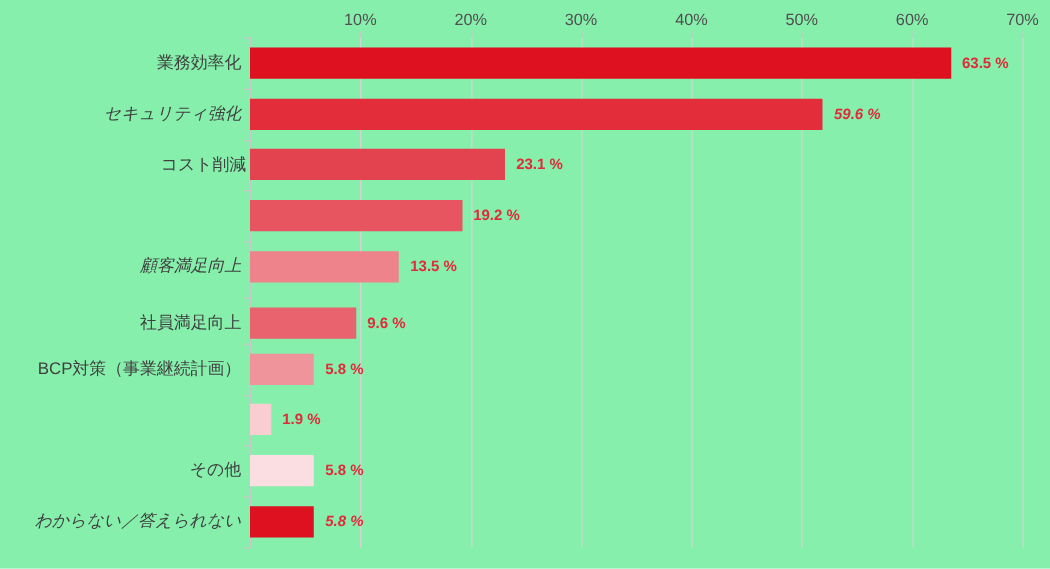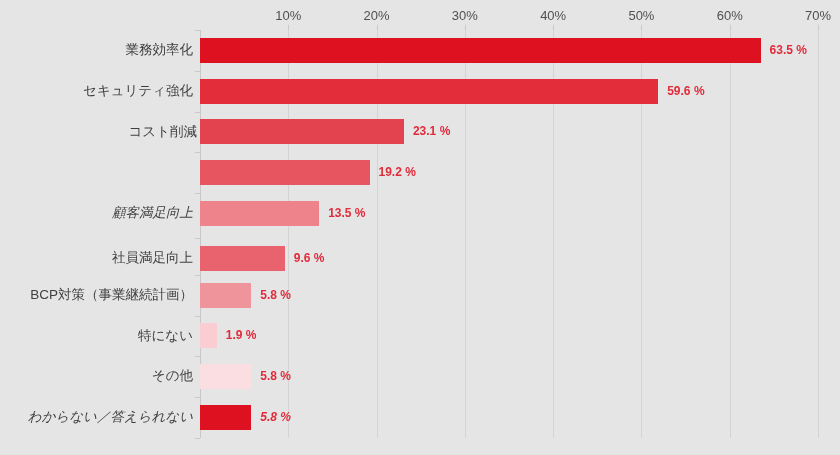--- a/index.html
+++ b/index.html
@@ -110,7 +110,7 @@
 </head>
 <body>
 
-<div id="chart-root" style="background: #e5e5e5;">
+<div id="chart-root" style="background: #86efac;">
 
   <div class="plot-area">
     <div id="gridlines">

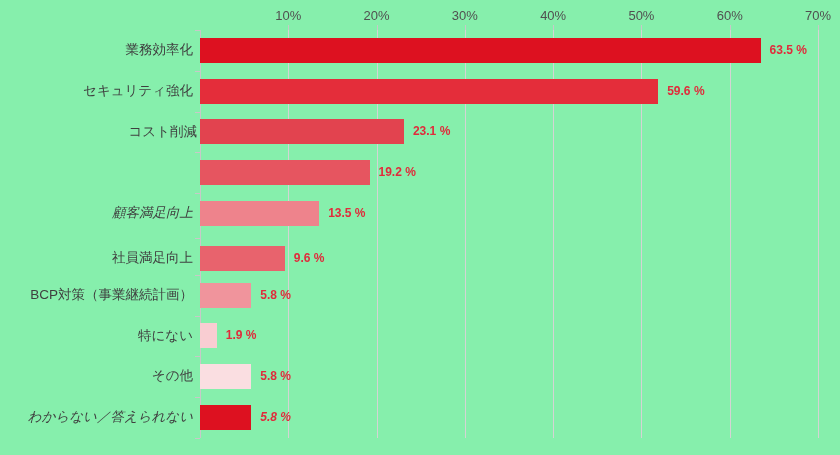--- a/index.html
+++ b/index.html
@@ -147,7 +147,7 @@
           <div class="bar" title="業務効率化 63.5 %" style="width: 560.614px; background: rgb(221, 17, 32); top: 7.9px;"></div>
           <div class="bar-value" style="left: 560.614px; top: 7.9px; color: rgb(224, 43, 59);">63.5 %</div>
         </div>
-        <div class="row" style="top: 40.8px; height: 40.8px;">
+        <div class="row" style="top: 40.8px; height: 40.8px; font-style: italic;">
           <div class="ytick" style="top: 0px; background: rgb(200, 200, 200);"></div>
           <div class="cat-label" style="right: 625px; line-height: 40.8px; color: rgb(63, 63, 63);">セキュリティ強化</div>
           <div class="bar" title="セキュリティ強化 51.9 %" style="width: 458.203px; background: rgb(228, 45, 58); top: 7.9px;"></div>

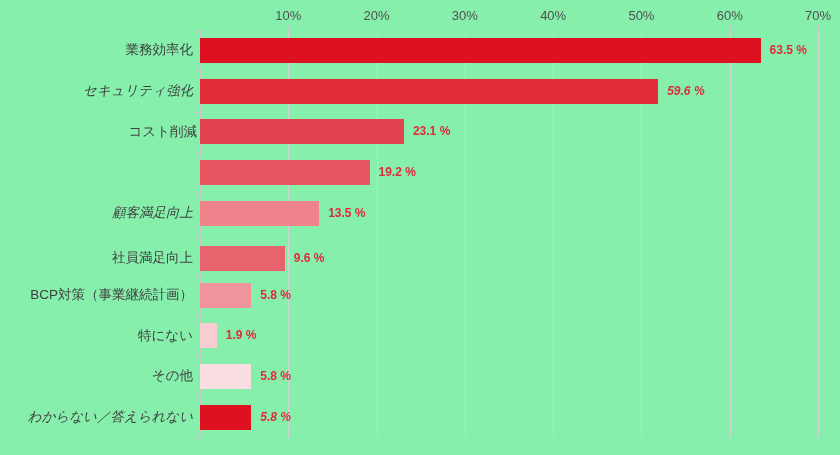--- a/index.html
+++ b/index.html
@@ -184,7 +184,6 @@
         </div>
         <div class="row" style="top: 285.6px; height: 40.8px;">
           <div class="ytick" style="top: 0px; background: rgb(200, 200, 200);"></div>
-          <div class="cat-label" style="right: 625px; line-height: 40.8px; color: rgb(63, 63, 63);">特にない</div>
           <div class="bar" title="特にない 1.9 %" style="width: 16.7743px; background: rgb(249, 205, 210); top: 7.9px;"></div>
           <div class="bar-value" style="left: 16.7743px; top: 7.9px; color: rgb(224, 43, 59); text-align: right;">1.9 %</div>
         </div>

